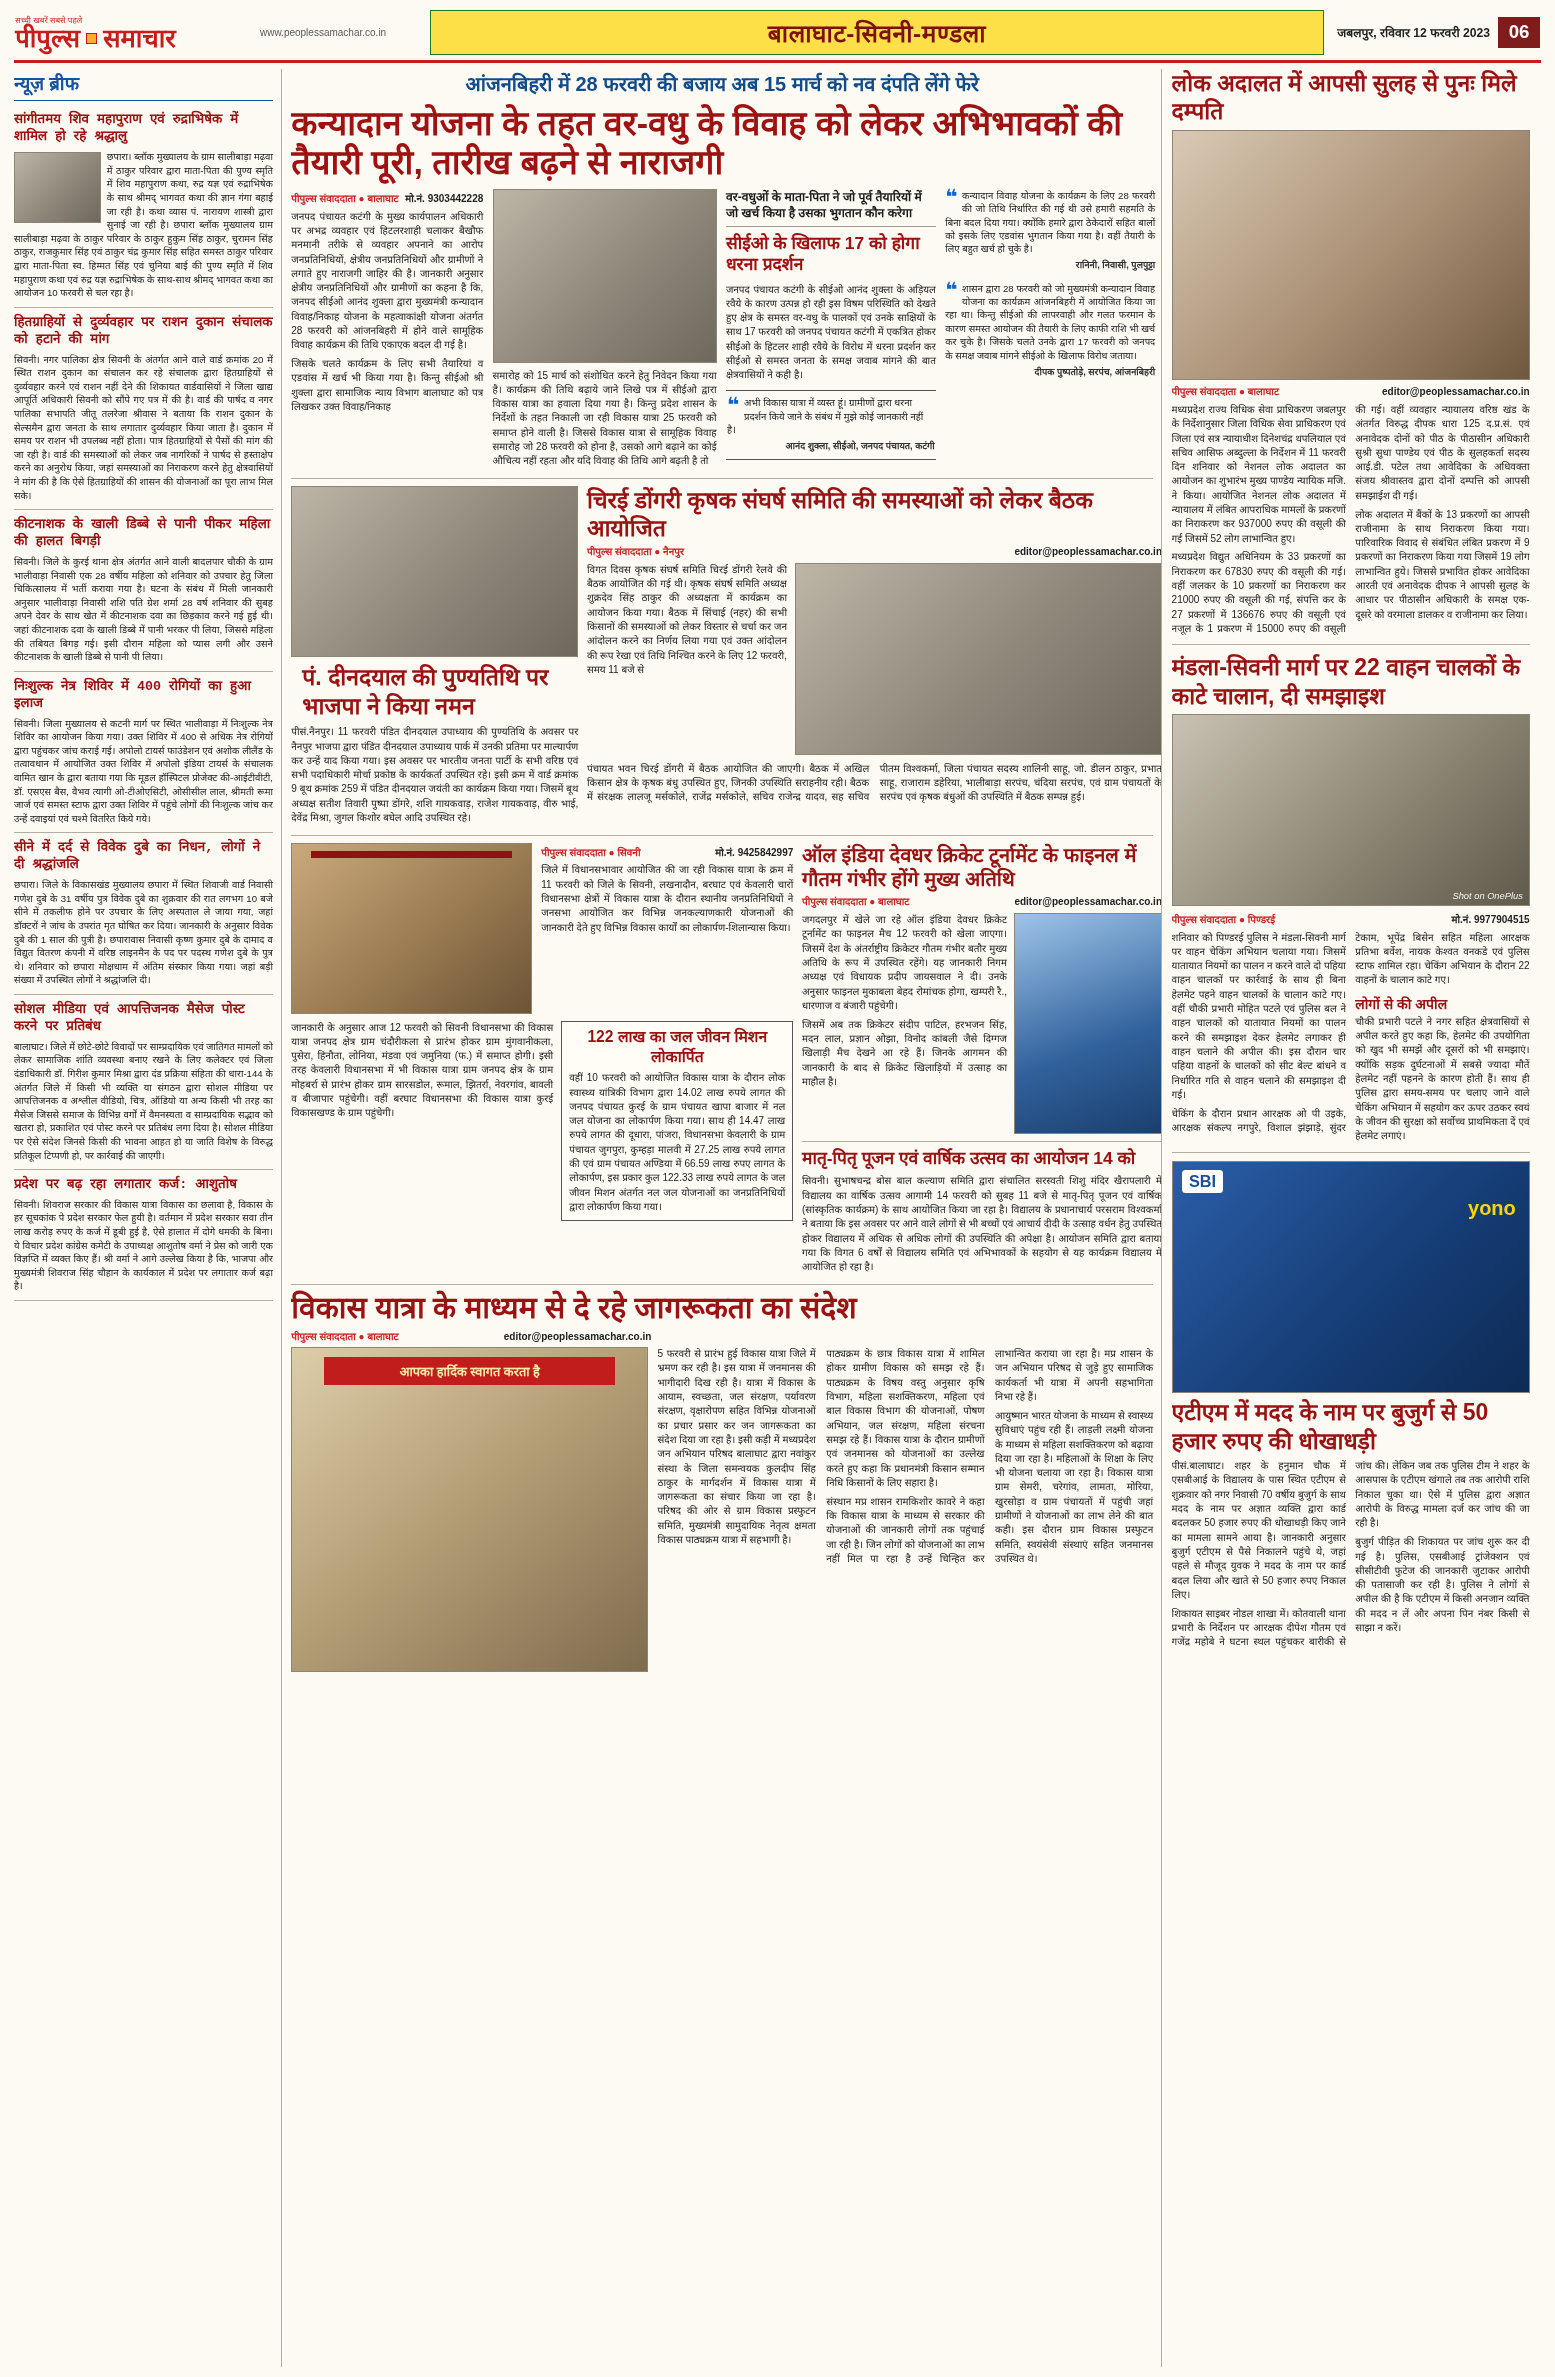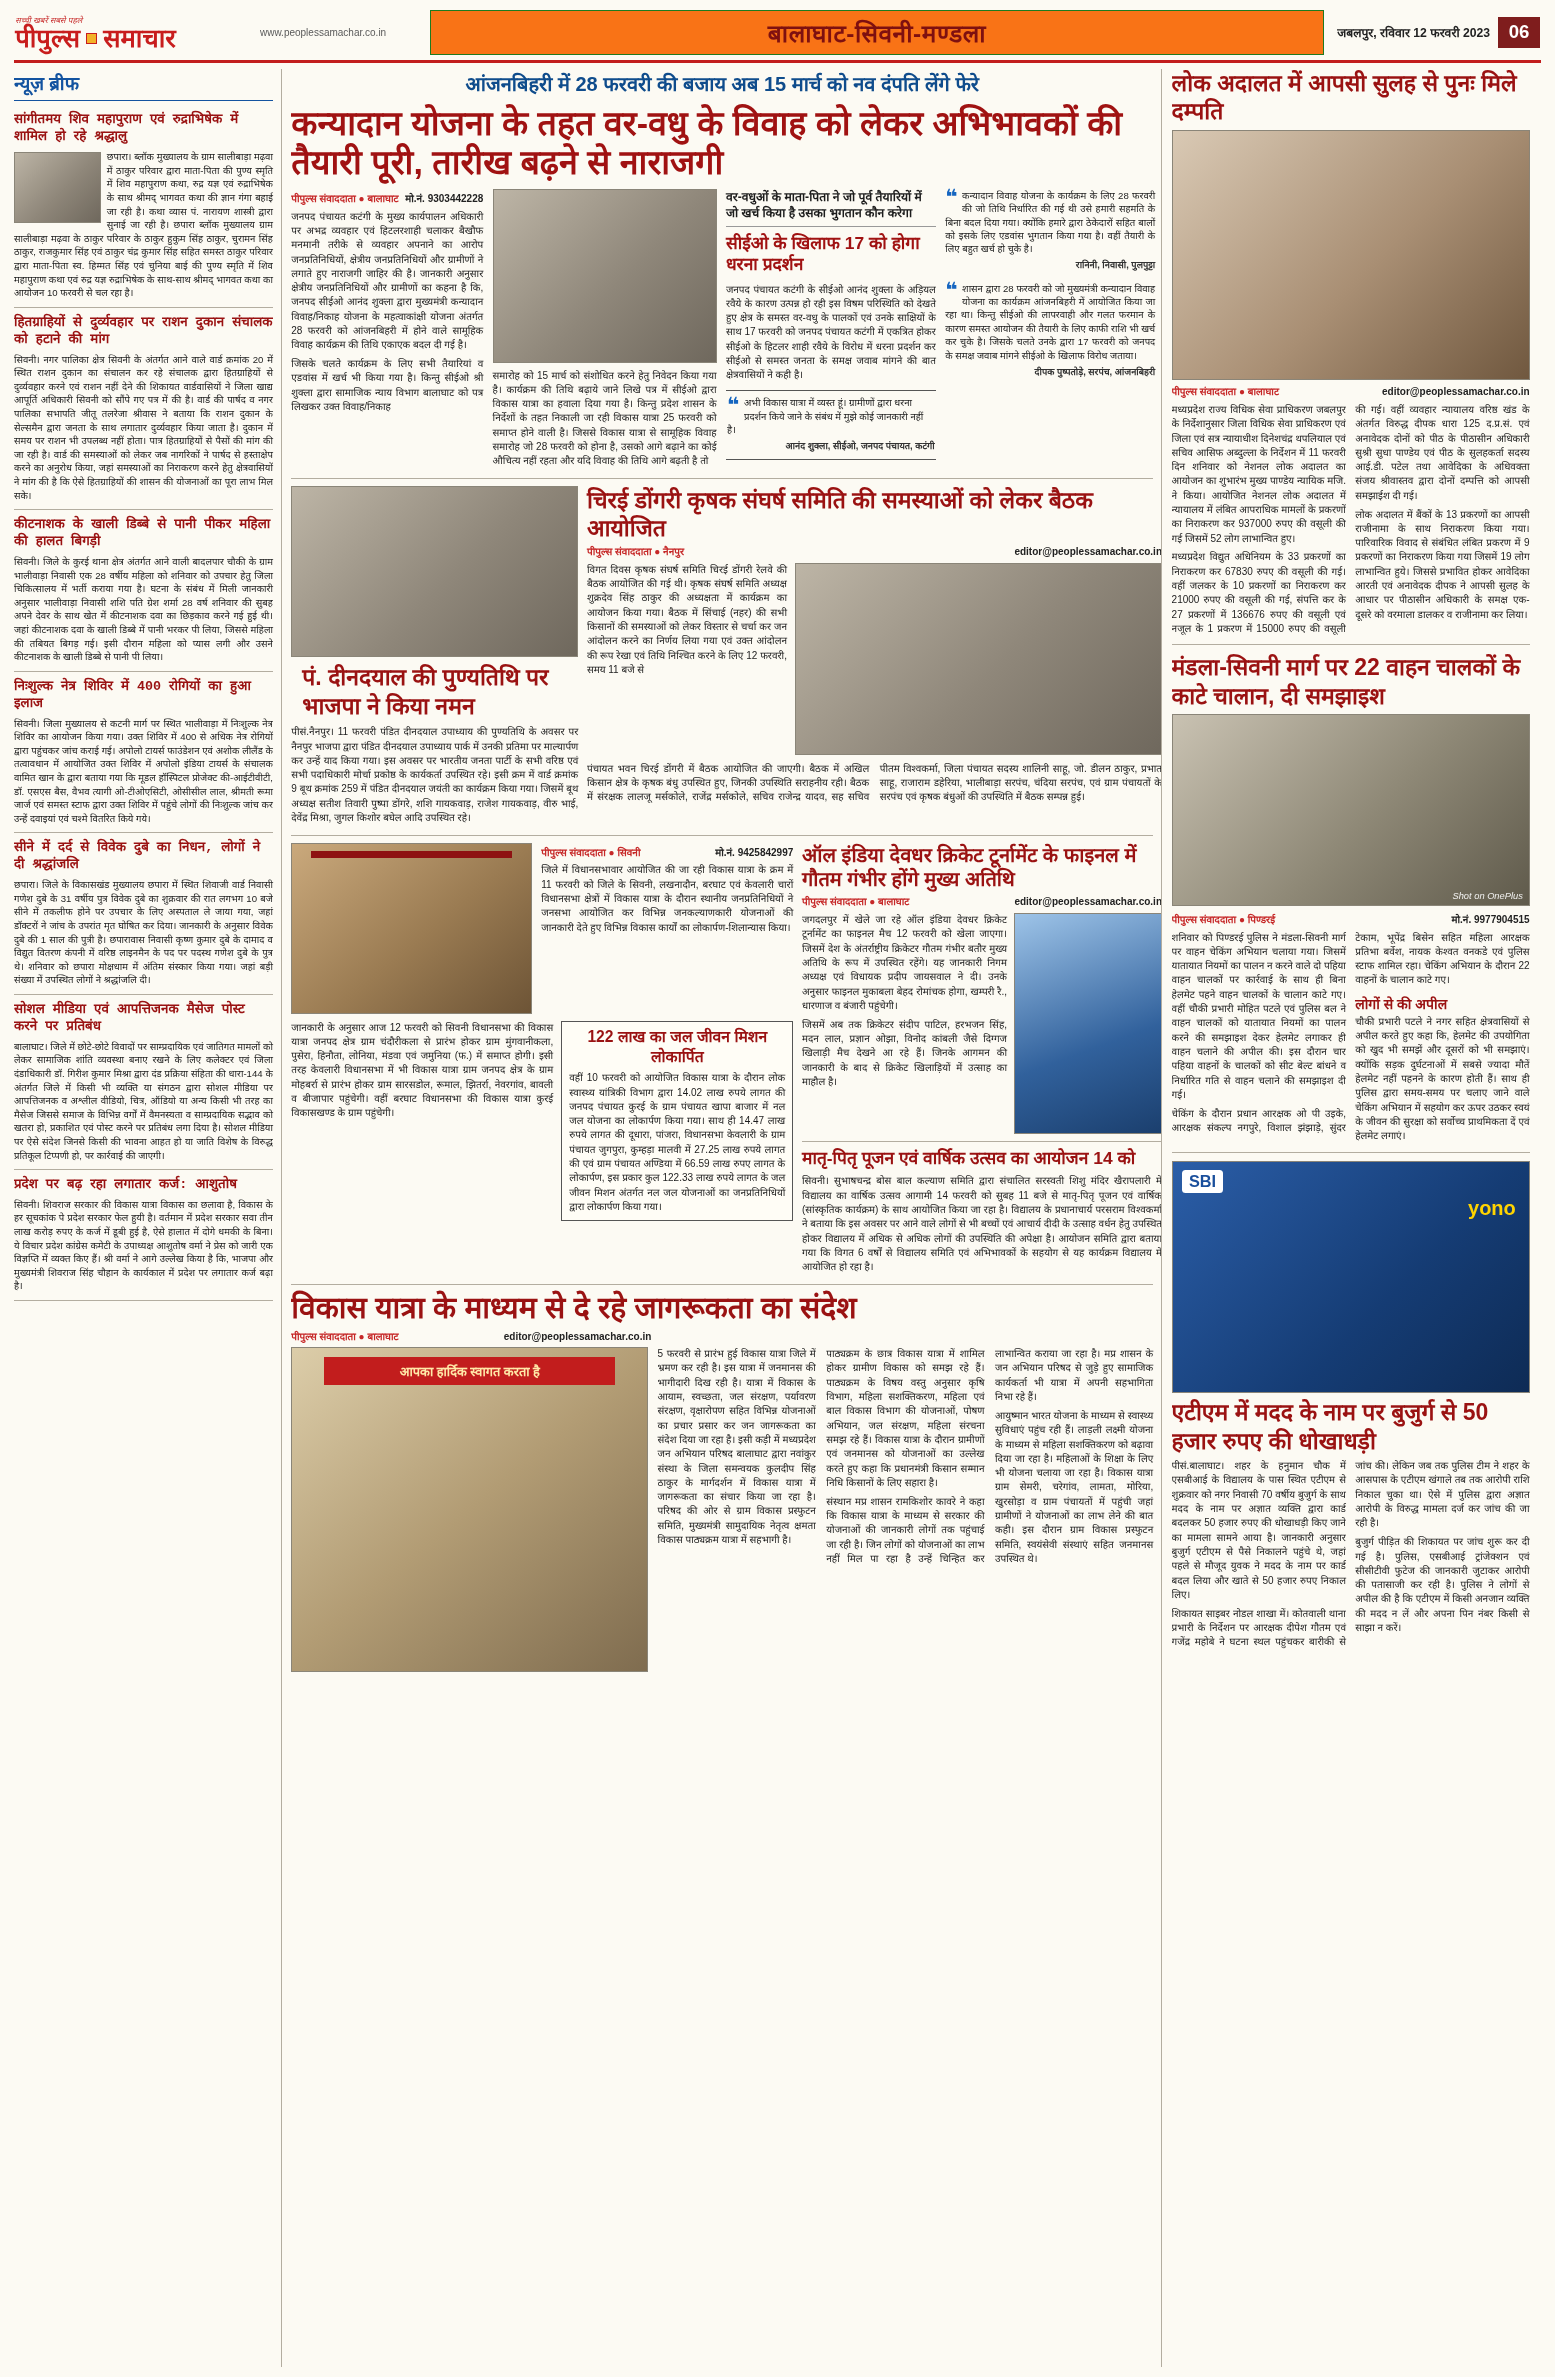--- a/index.html
+++ b/index.html
@@ -13,7 +13,7 @@
   
   .masthead{display:flex;align-items:center;gap:12.8px;padding:2.3px 1.2px 4.6px;}
   .brand{width:232px;}
-  .brand-tagline{color:#c62828;font-size:8.1px;margin-bottom:1.2px;font-style:italic;}
+  .brand-tagline{color:#c62828;font-size:8.1px;margin-bottom:1.2px;}
   .brand-row{display:flex;align-items:center;gap:5.8px;}
   .brand-name{color:#c81d1d;font-weight:bold;font-size:25.6px;line-height:1;}
   .brand-sq{width:11.6px;height:11.6px;background:#f3b229;border:1.2px solid #c81d1d;display:inline-block;}

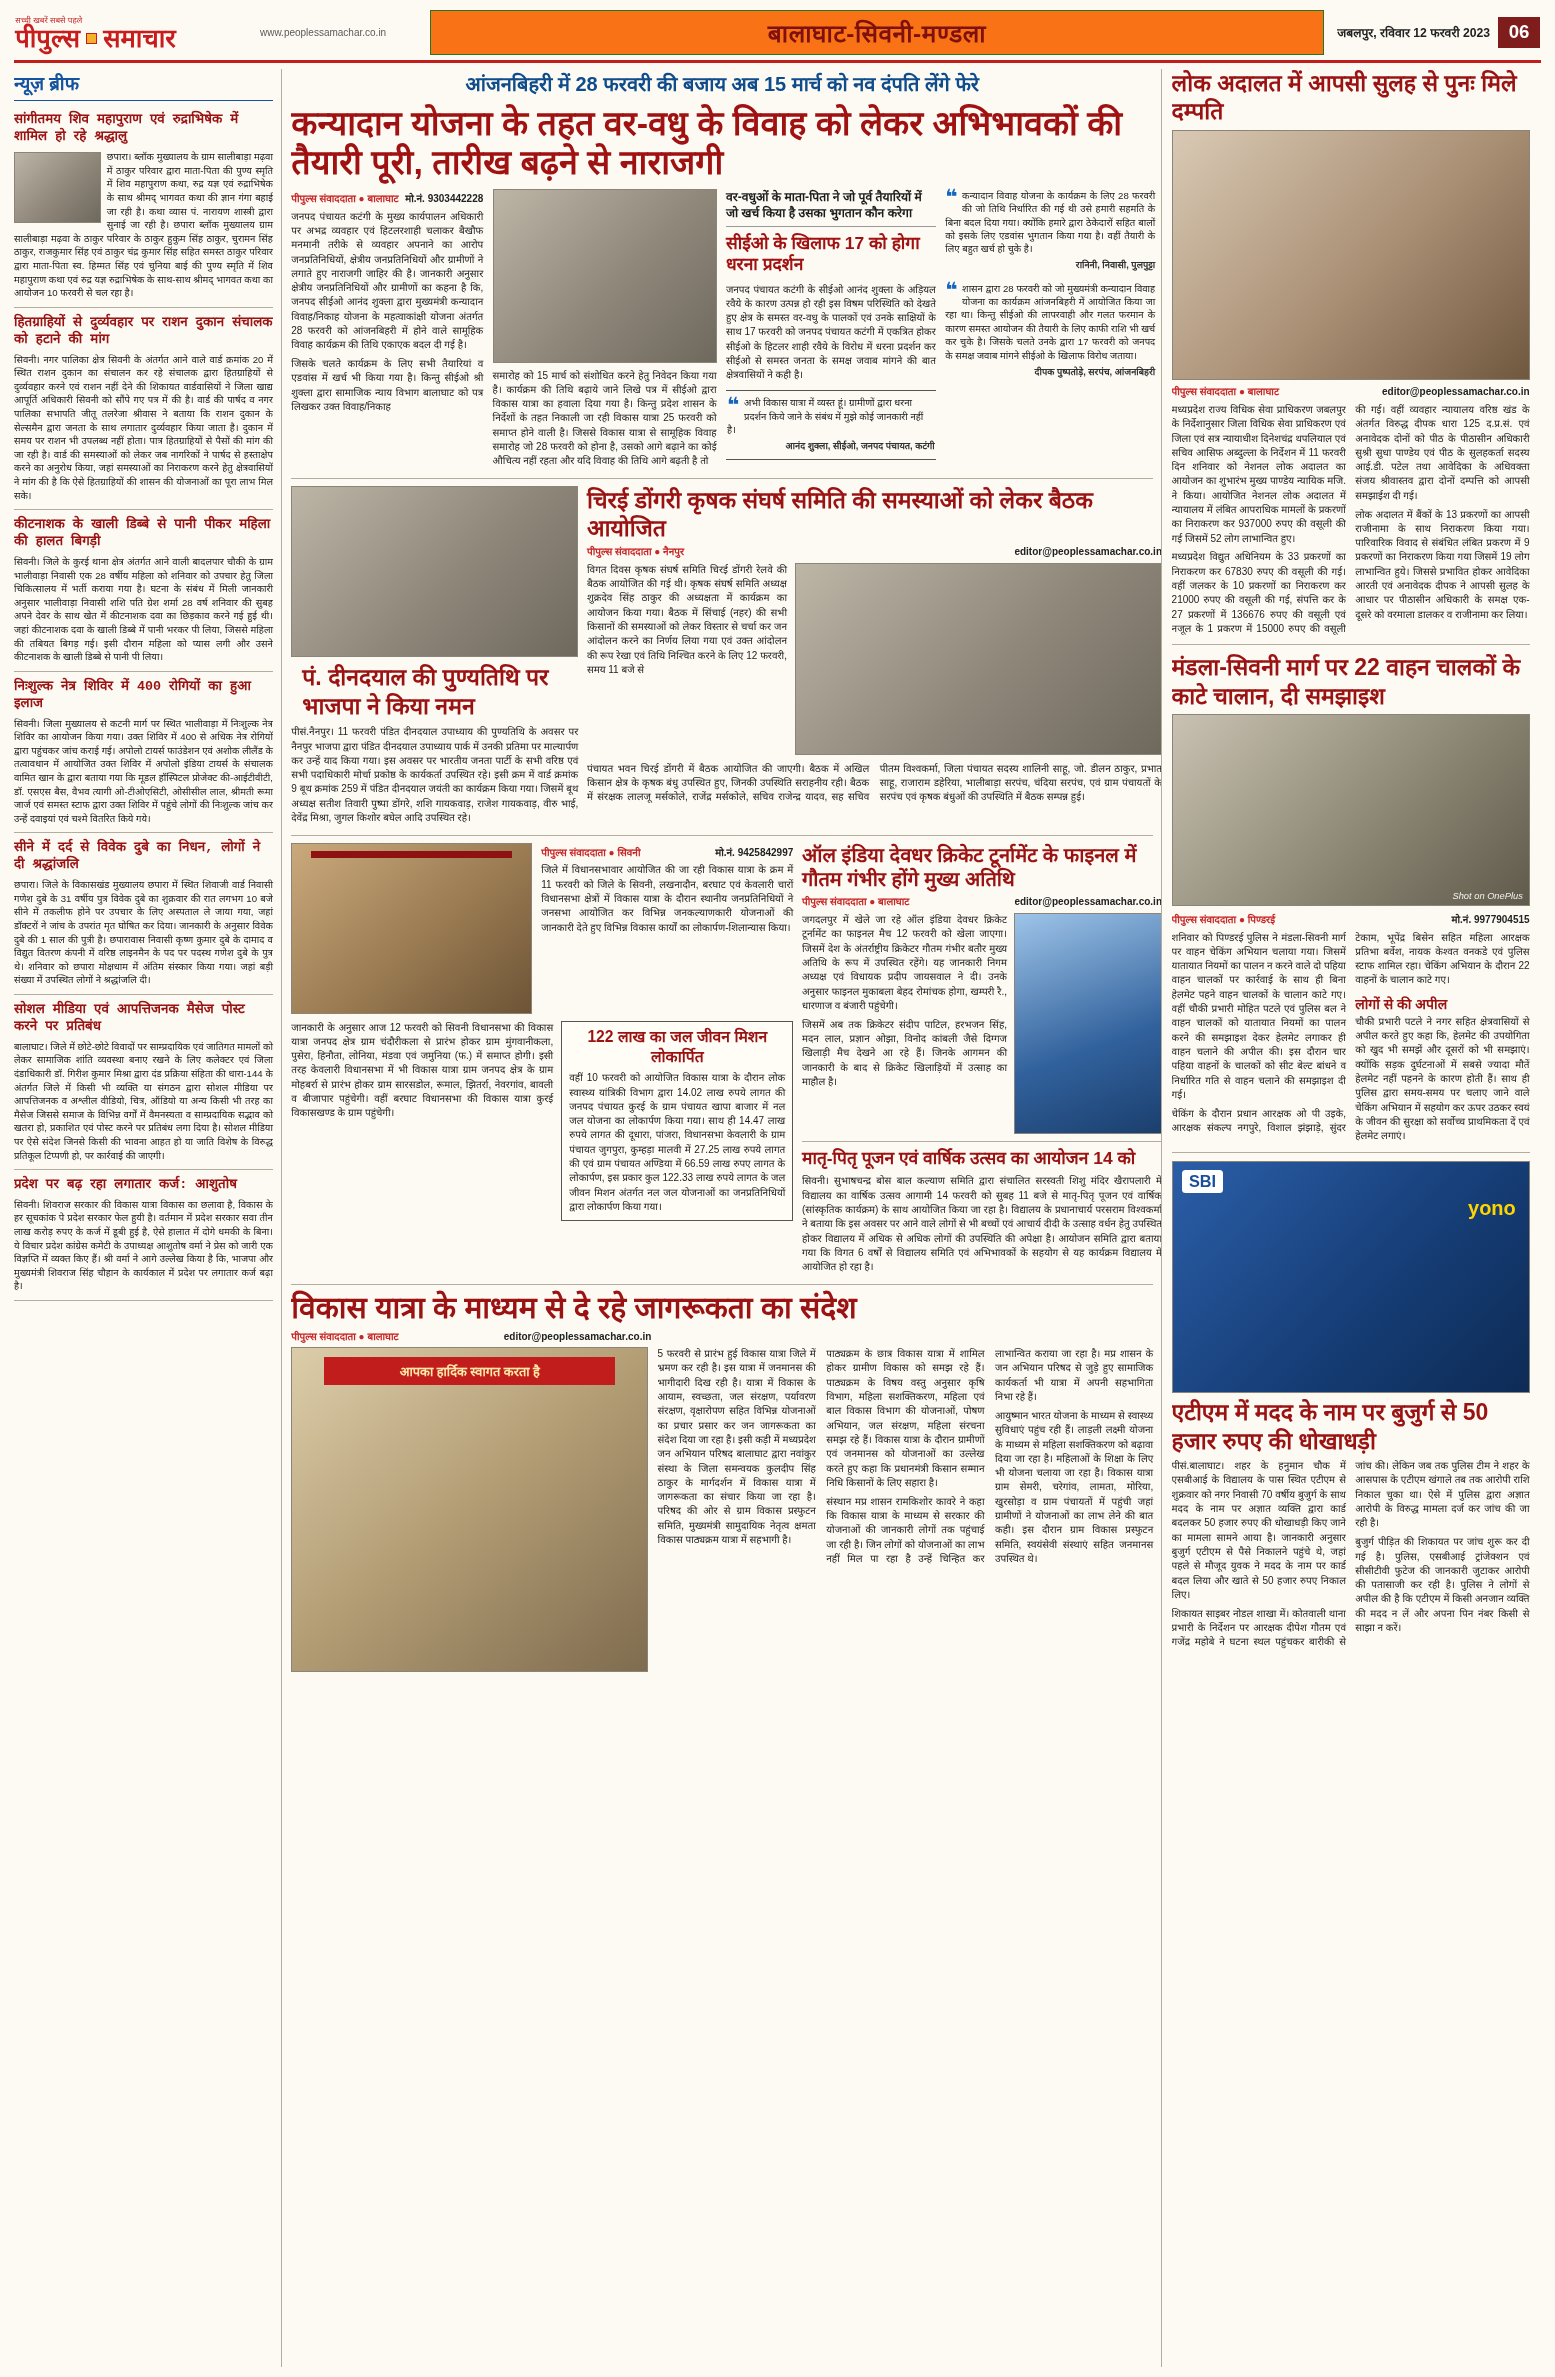--- a/index.html
+++ b/index.html
@@ -18,7 +18,7 @@
   .brand-name{color:#c81d1d;font-weight:bold;font-size:25.6px;line-height:1;}
   .brand-sq{width:11.6px;height:11.6px;background:#f3b229;border:1.2px solid #c81d1d;display:inline-block;}
   .site{color:#5a5a5a;font-size:10px;width:157px;}
-  .region{flex:1;background:#f97316;color:#7e1010;font-weight:bold;font-size:24.4px;text-align:center;padding:4.6px 0;border:0.6px solid #1f7a1f;letter-spacing:0.6px;}
+  .region{flex:1;background:#fde047;color:#7e1010;font-weight:bold;font-size:24.4px;text-align:center;padding:4.6px 0;border:0.6px solid #1f7a1f;letter-spacing:0.6px;}
   .daterow{display:flex;align-items:center;gap:8.1px;font-size:12.2px;font-weight:bold;color:#222;}
   .pageno{background:#7f1d1d;color:#fff;font-size:18.6px;font-weight:bold;padding:4.6px 10.5px;}
   .red-rule{height:2.9px;background:#c21d1d;margin:1.2px 0 5.8px;}

